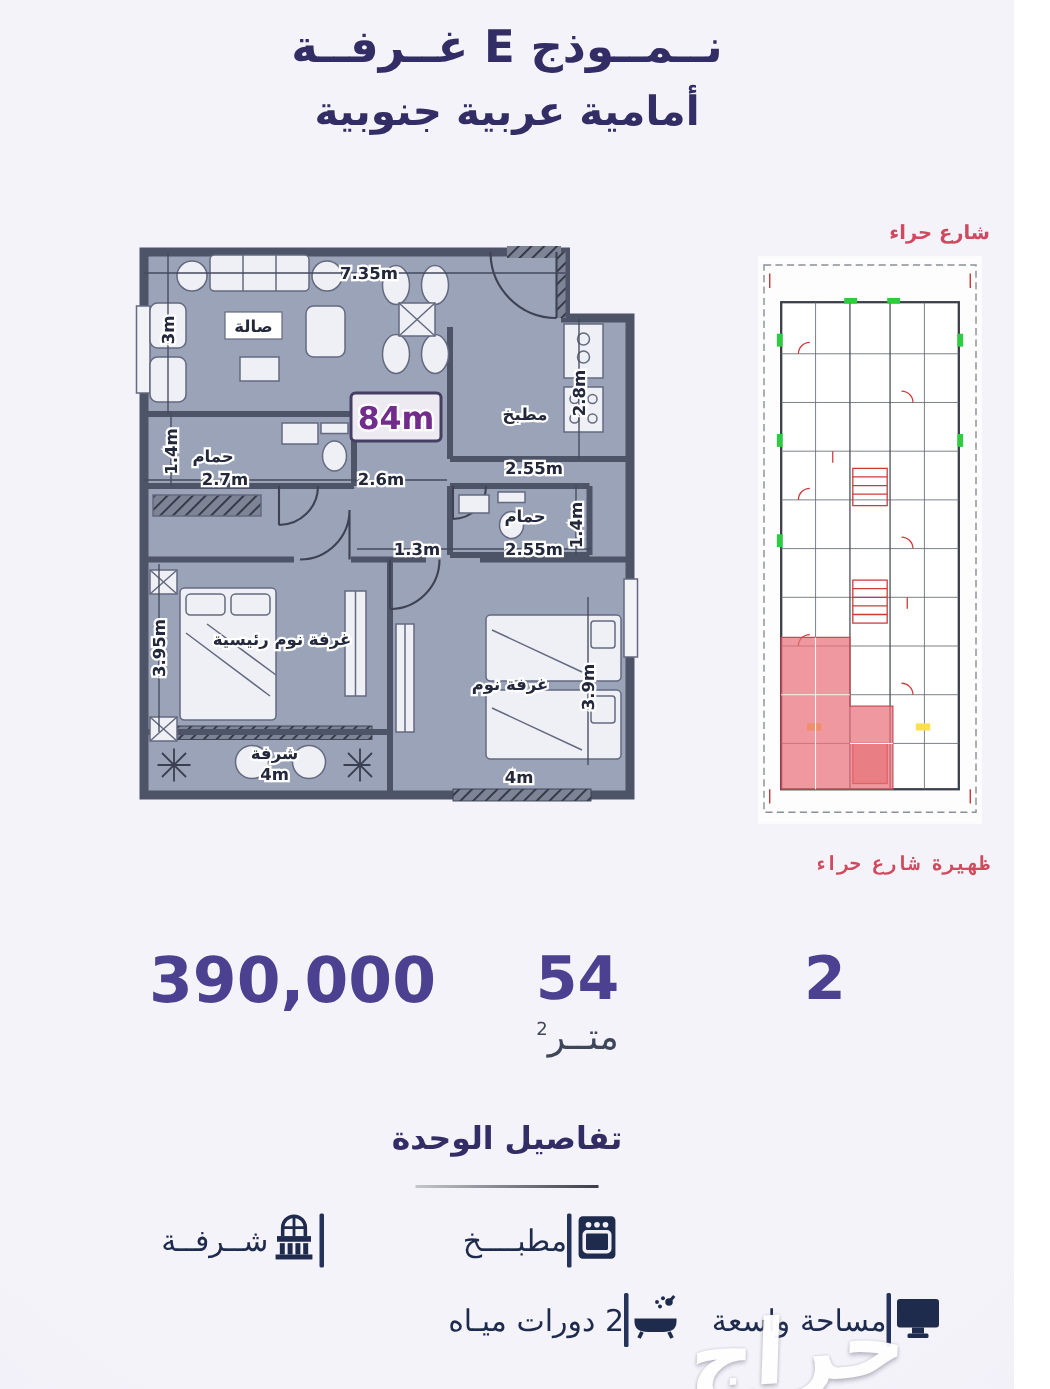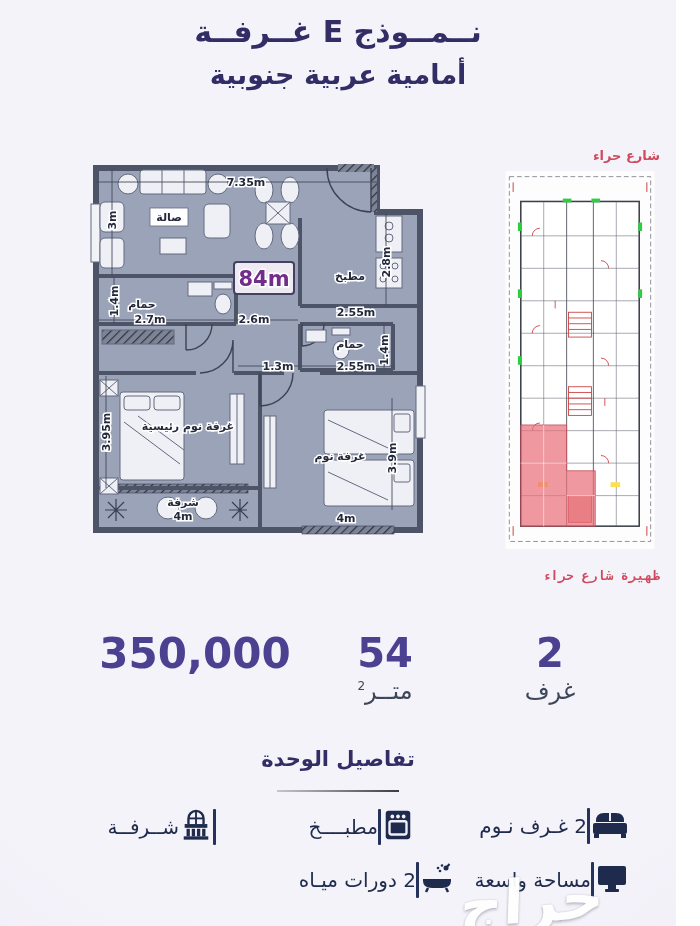--- a/index.html
+++ b/index.html
@@ -294,7 +294,7 @@
 
   <div class="stats">
     <div class="stat price">
-      <div class="v">350,000</div>
+      <div class="v">390,000</div>
     </div>
     <div class="stat area">
       <div class="v">54</div>

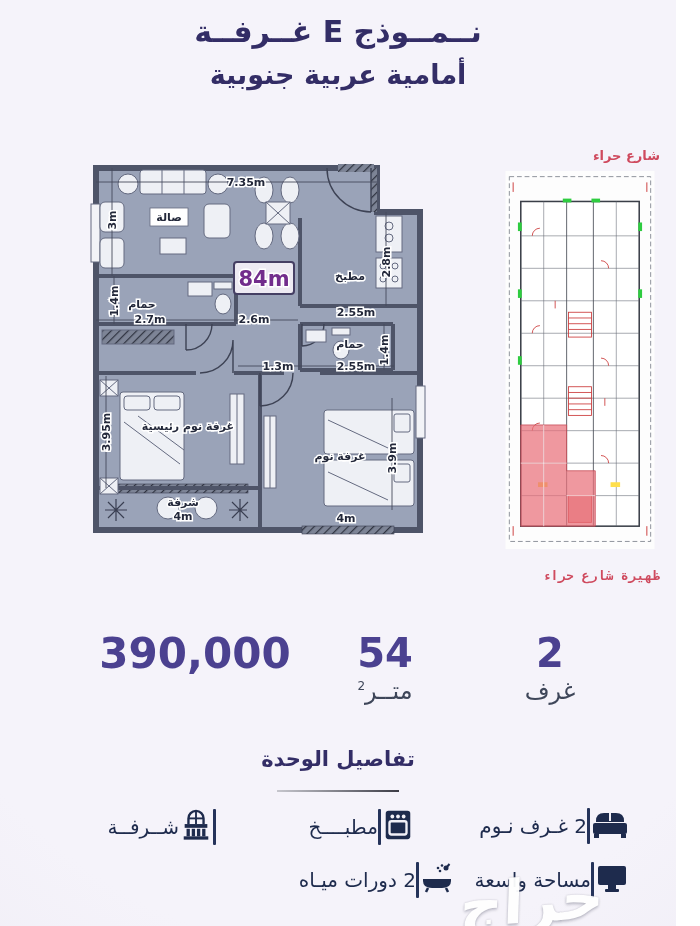--- a/index.html
+++ b/index.html
@@ -302,7 +302,6 @@
     </div>
     <div class="stat rooms">
       <div class="v">2</div>
-      <div class="l">غرف</div>
     </div>
   </div>
 

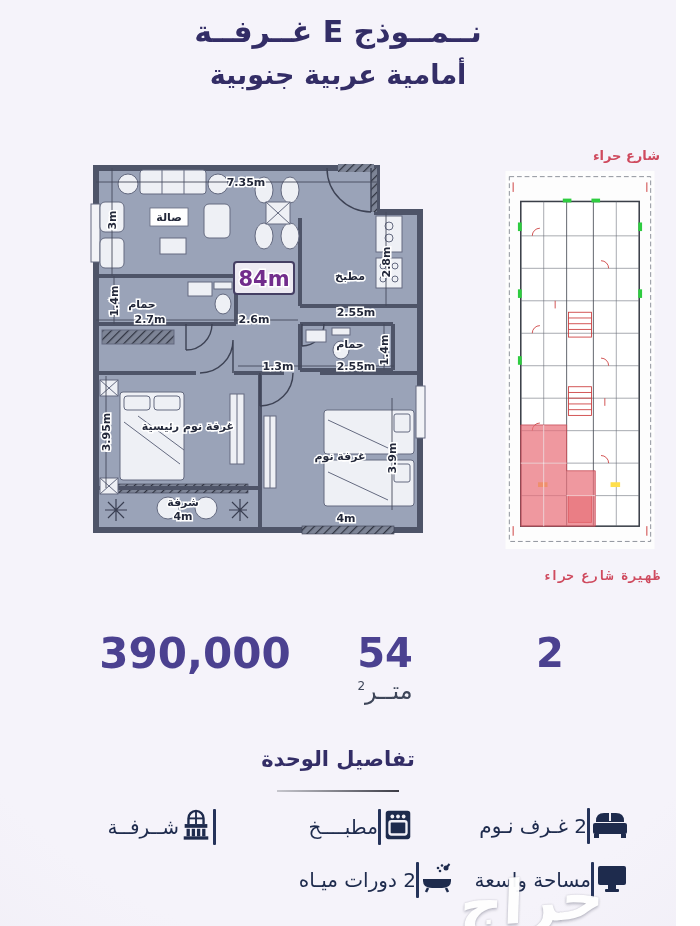--- a/index.html
+++ b/index.html
@@ -309,19 +309,6 @@
   <div class="details-underline"></div>
 
   <div class="details">
-    <div class="ditem bedrooms">
-      <span>
-        <svg width="40" height="32" viewBox="0 0 40 32" fill="#1e2b4d">
-          <path d="M6,13 q0,-8 8,-8 h12 q8,0 8,8 v1 h-28 z"></path>
-          <rect x="3" y="15" width="34" height="11" rx="2"></rect>
-          <rect x="4" y="26" width="5" height="4"></rect>
-            <rect x="31" y="26" width="5" height="4"></rect>
-          <line x1="20" y1="5" x2="20" y2="13" stroke="#f2f0f7" stroke-width="2"></line>
-        </svg>
-      </span>
-      <span class="bar"></span>
-      <span class="lbl">2 غـرف نـوم</span>
-    </div>
 
     <div class="ditem kitchen">
       <span>

